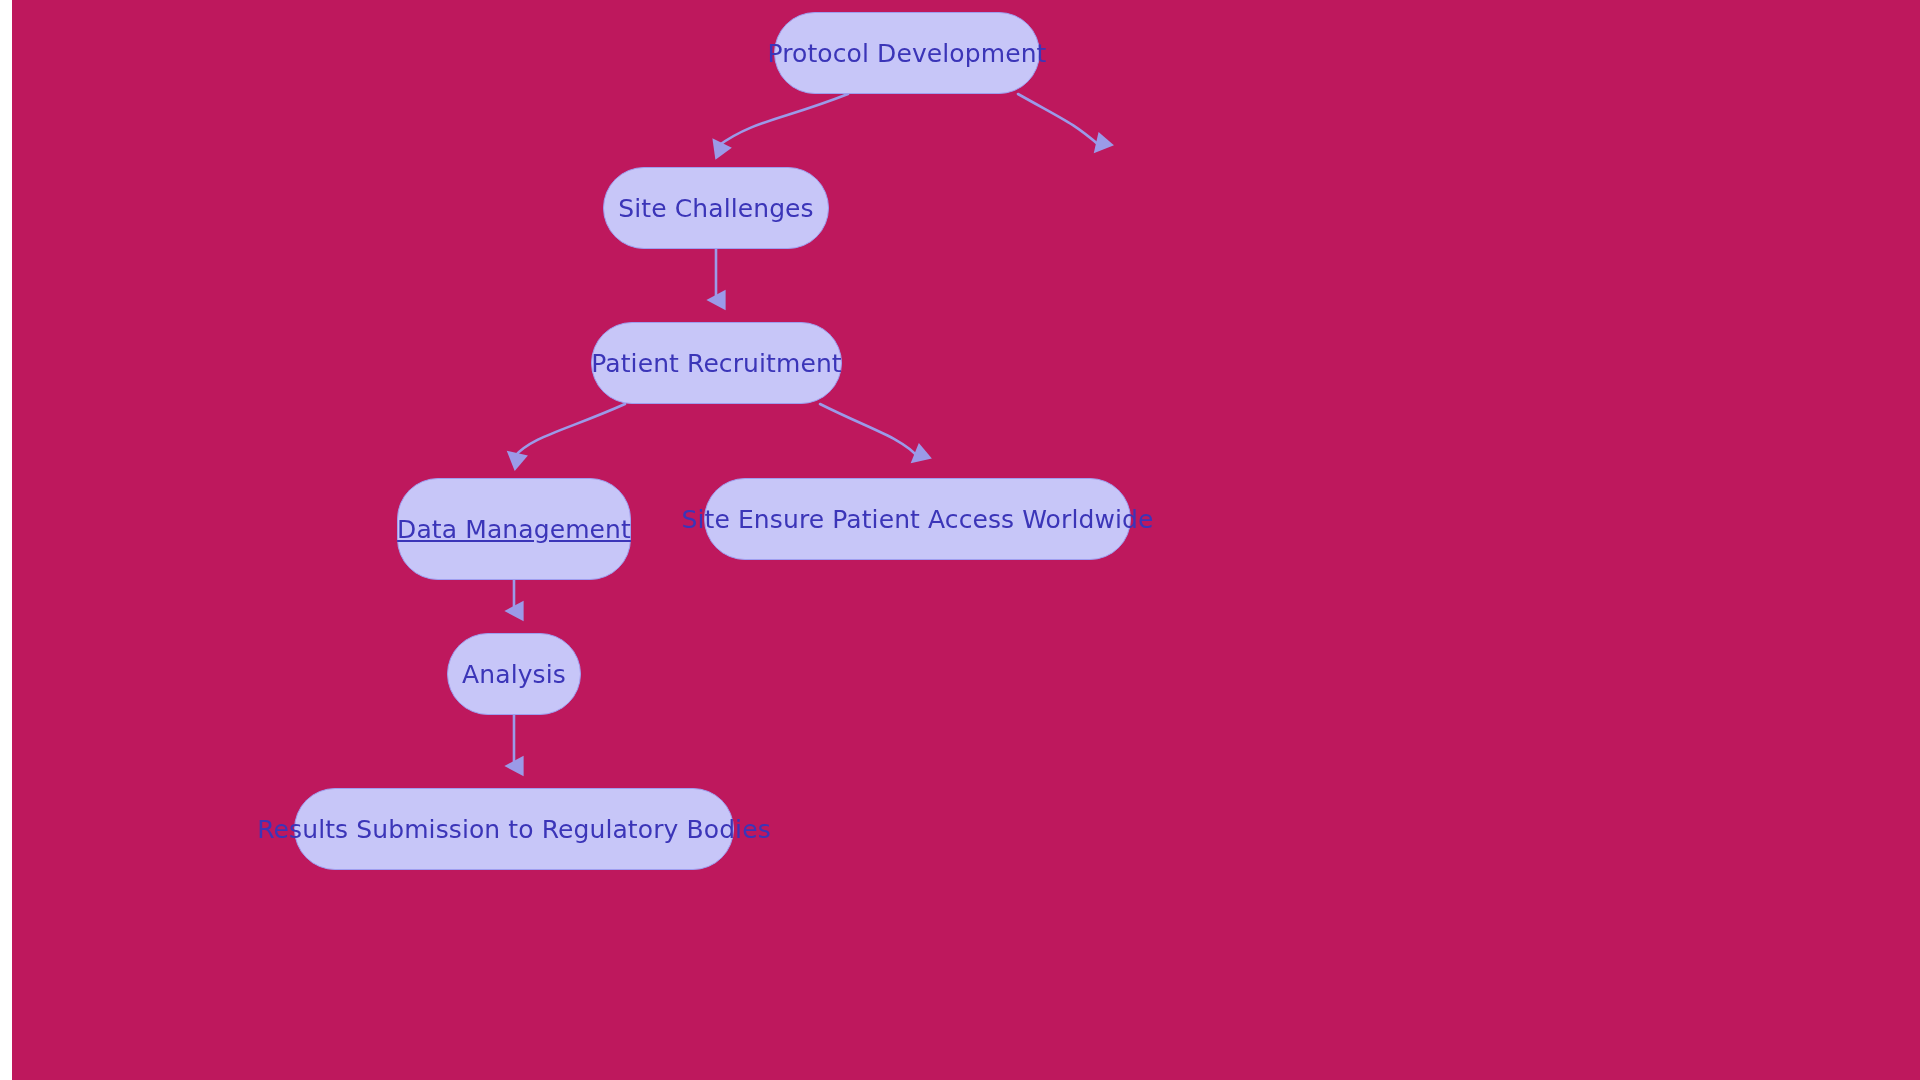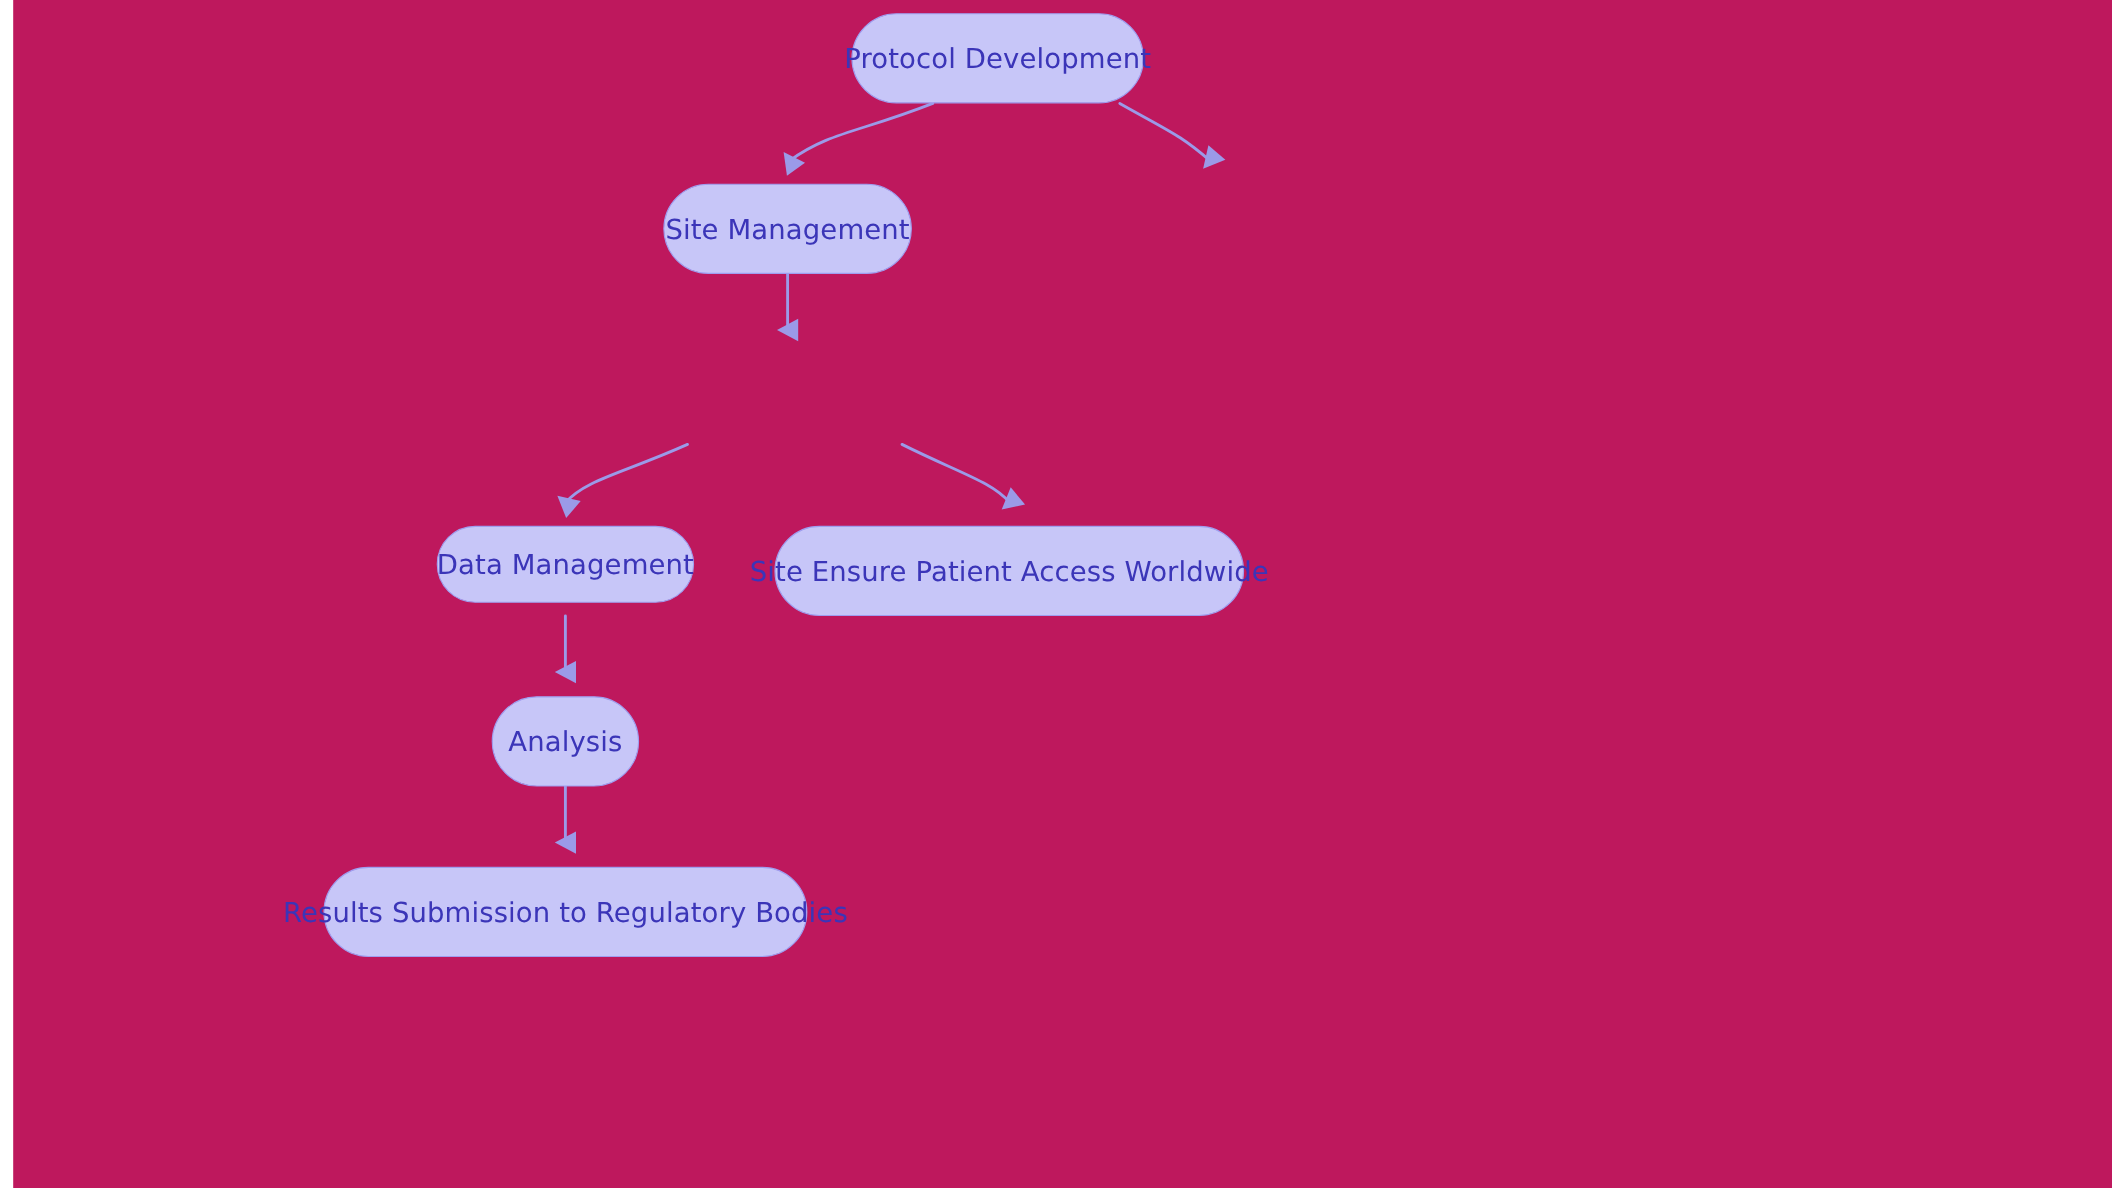--- a/index.html
+++ b/index.html
@@ -74,7 +74,7 @@
   </div>
 
   <div class="node" style="left: 591px; top: 167px; width: 226px; height: 82px; border-radius: 41px; background: rgb(199, 198, 248); border-color: rgb(159, 158, 240); color: rgb(59, 53, 184);">
-    <span class="node-label">Site Management</span>
+    <span class="node-label">Site Challenges</span>
   </div>
 
 

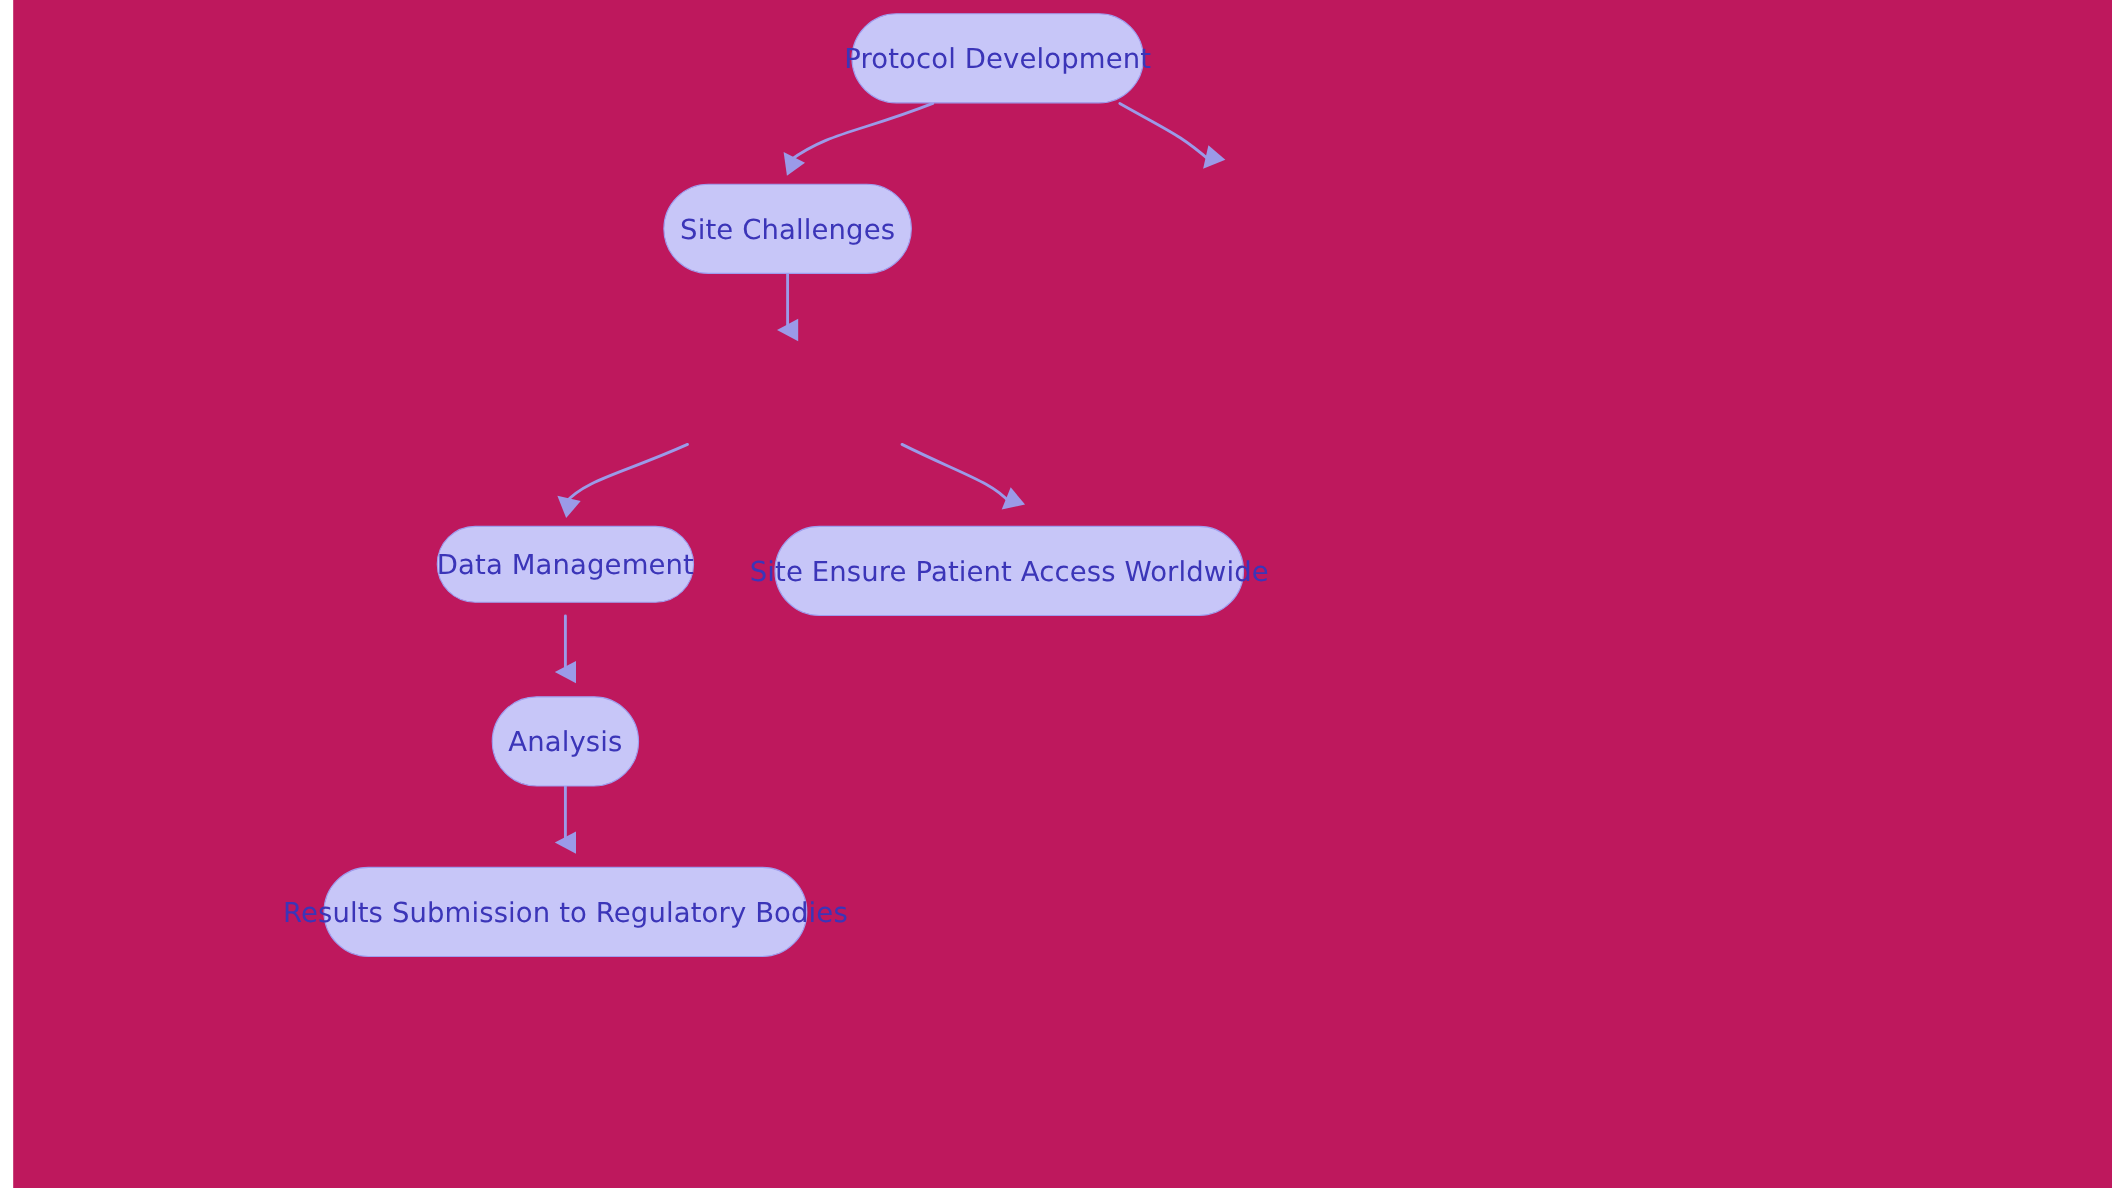--- a/index.html
+++ b/index.html
@@ -78,6 +78,9 @@
   </div>
 
 
+  <div class="node" style="left: 579px; top: 322px; width: 251px; height: 82px; border-radius: 41px; background: rgb(199, 198, 248); border-color: rgb(159, 158, 240); color: rgb(59, 53, 184);">
+    <span class="node-label">Patient Recruitment</span>
+  </div>
 
   <div class="node" style="left: 385px; top: 478px; width: 234px; height: 70px; border-radius: 41px; background: rgb(199, 198, 248); border-color: rgb(159, 158, 240); color: rgb(59, 53, 184);">
     <span class="node-label">Data Management</span>

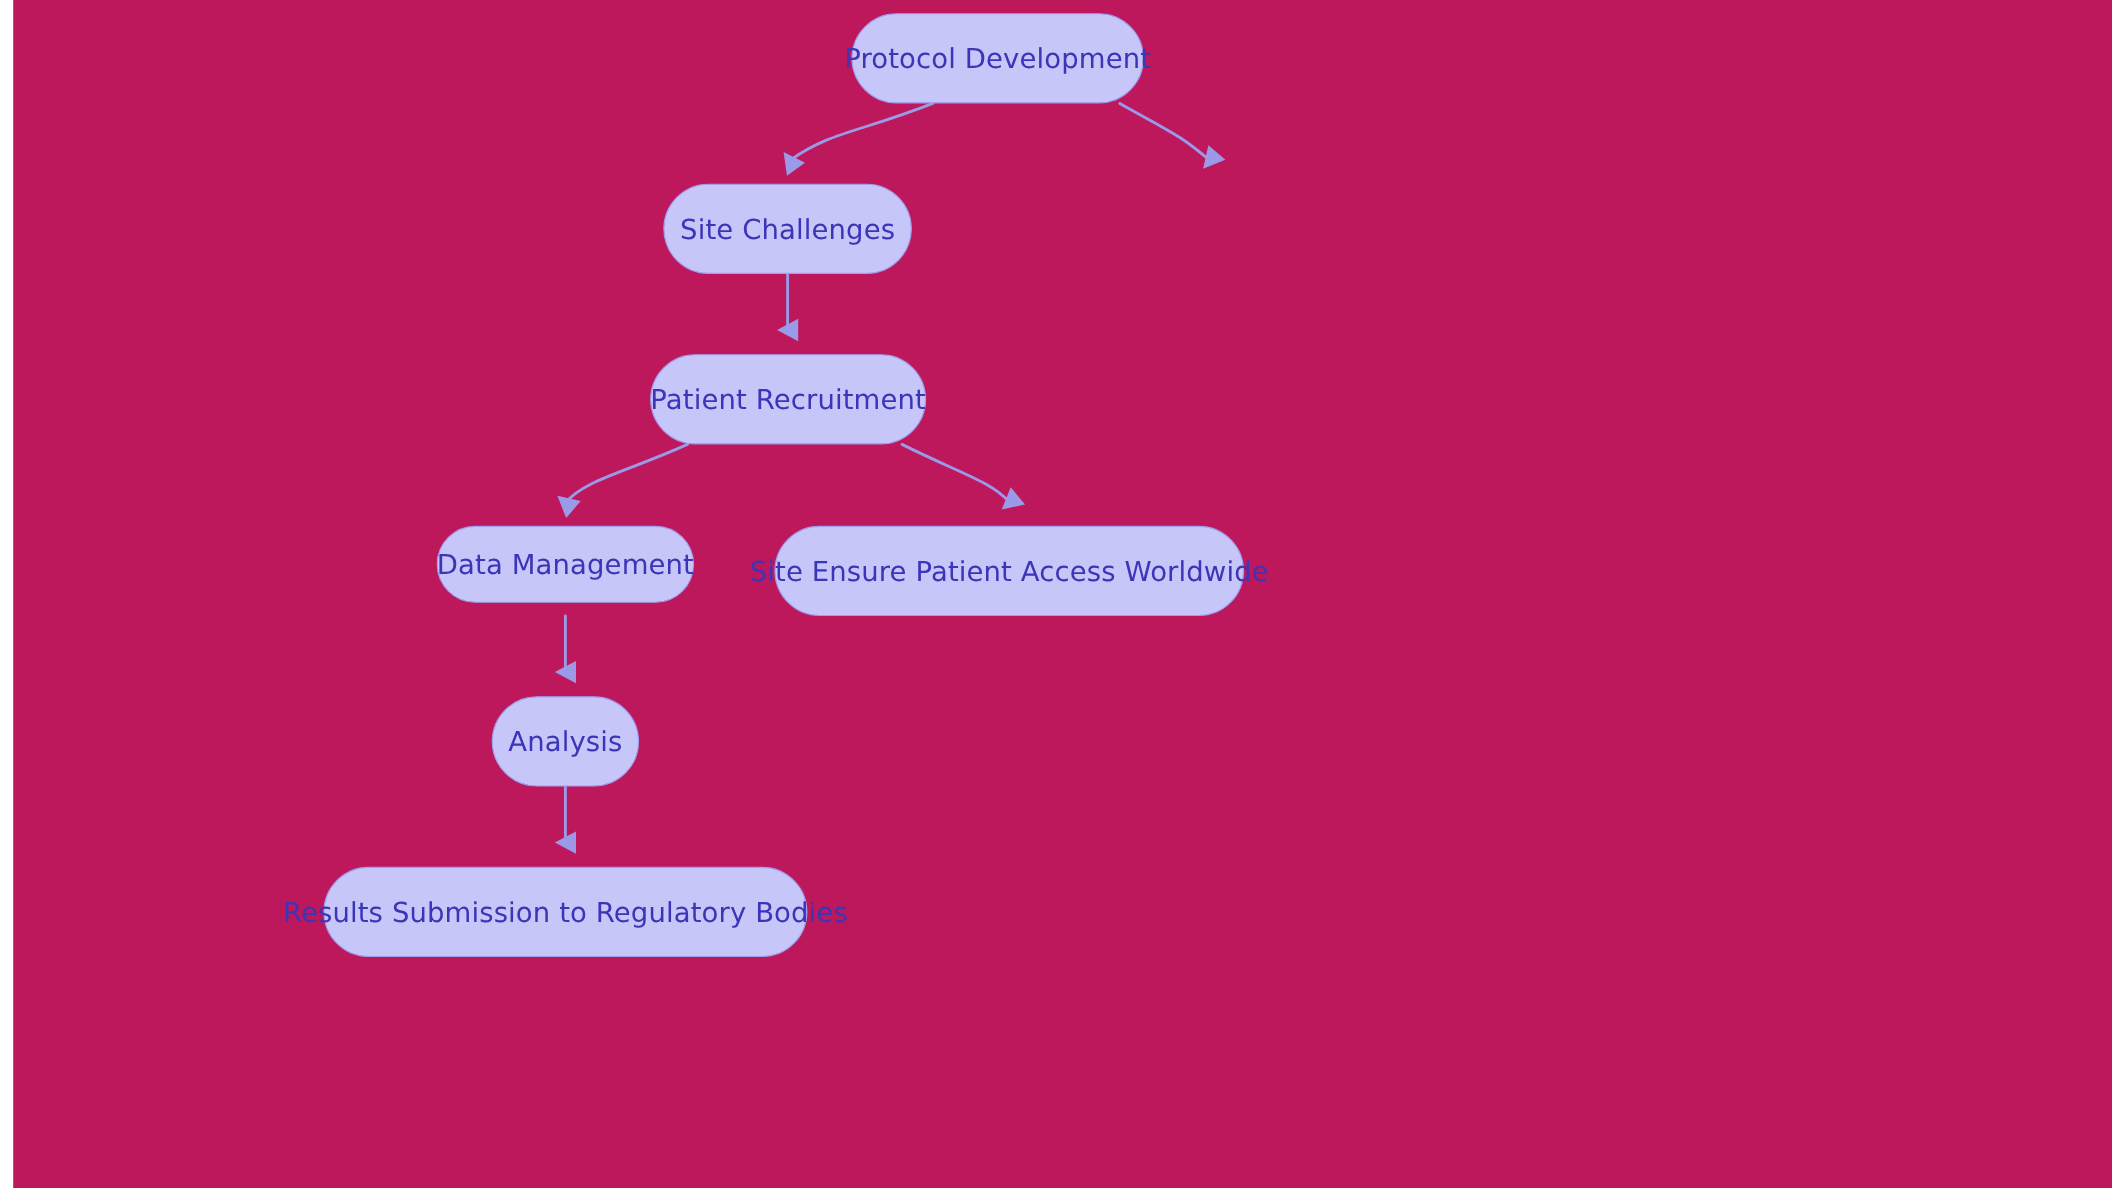--- a/index.html
+++ b/index.html
@@ -82,7 +82,7 @@
     <span class="node-label">Patient Recruitment</span>
   </div>
 
-  <div class="node" style="left: 385px; top: 478px; width: 234px; height: 70px; border-radius: 41px; background: rgb(199, 198, 248); border-color: rgb(159, 158, 240); color: rgb(59, 53, 184);">
+  <div class="node" style="left: 385px; top: 478px; width: 234px; height: 102px; border-radius: 41px; background: rgb(199, 198, 248); border-color: rgb(159, 158, 240); color: rgb(59, 53, 184); text-decoration: underline;">
     <span class="node-label">Data Management</span>
   </div>
 

